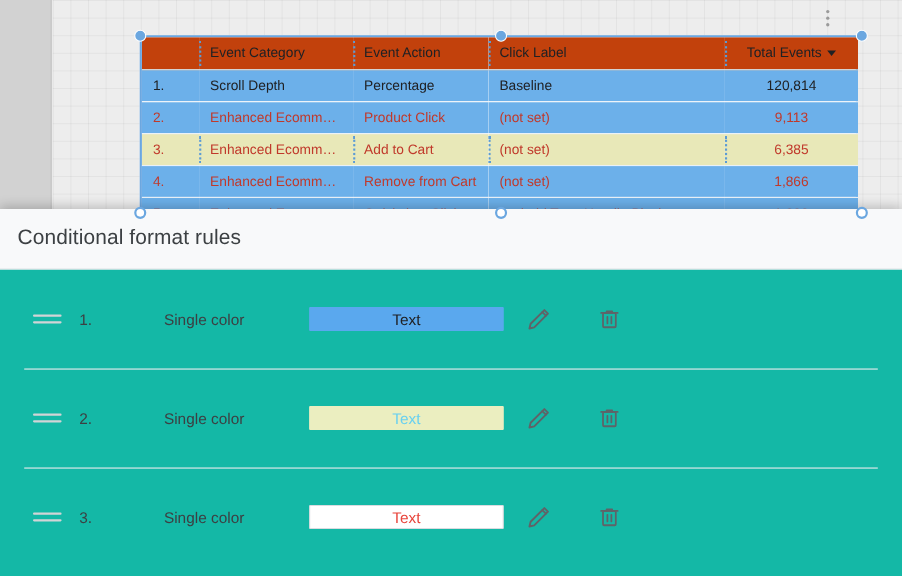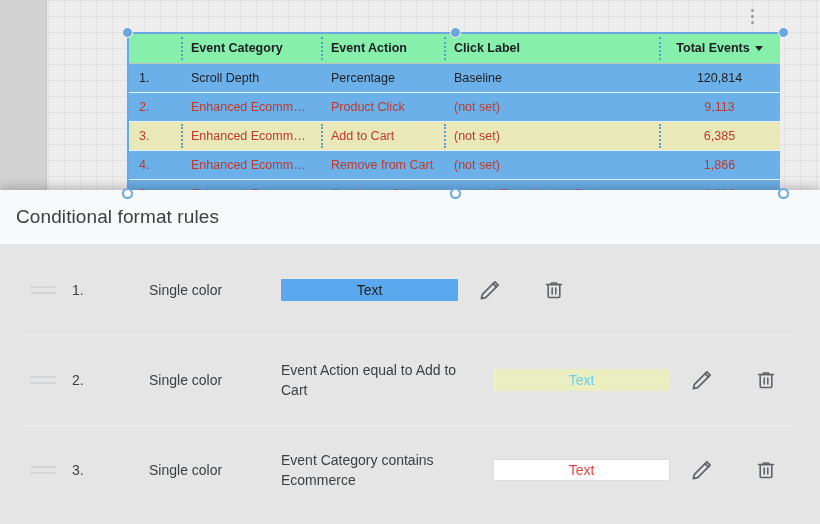--- a/index.html
+++ b/index.html
@@ -91,9 +91,9 @@
     text-overflow: ellipsis;
   }
   .tbl thead th {
-    background: #86efac;
+    background: #c2410c;
     color: #202124;
-    font-weight: bold;
+    font-weight: normal;
     font-size: 12.5px;
     text-align: left;
     border-bottom: 1px solid #c0c0c0;

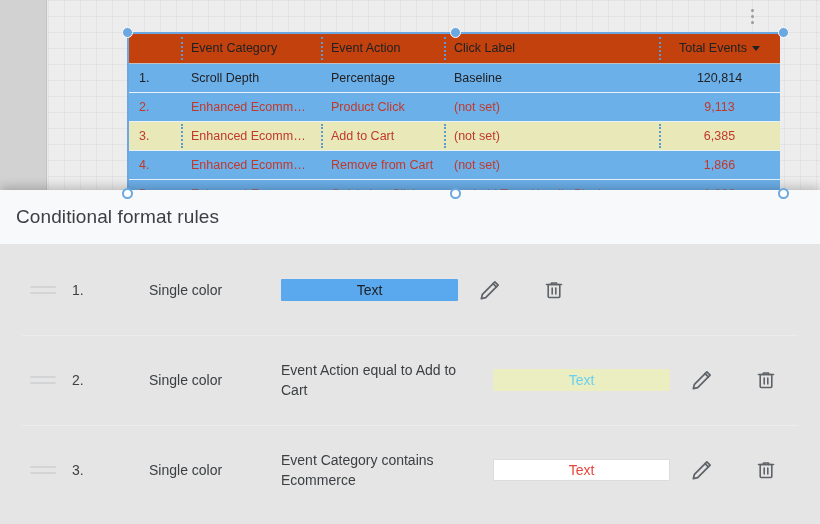--- a/index.html
+++ b/index.html
@@ -163,7 +163,7 @@
     left: 0; top: 190px;
     width: 820px;
     height: 334px;
-    background: #e5e5e5;
+    background: #14b8a6;
     box-shadow: 0 -3px 10px rgba(0,0,0,0.22);
     overflow: hidden;
   }

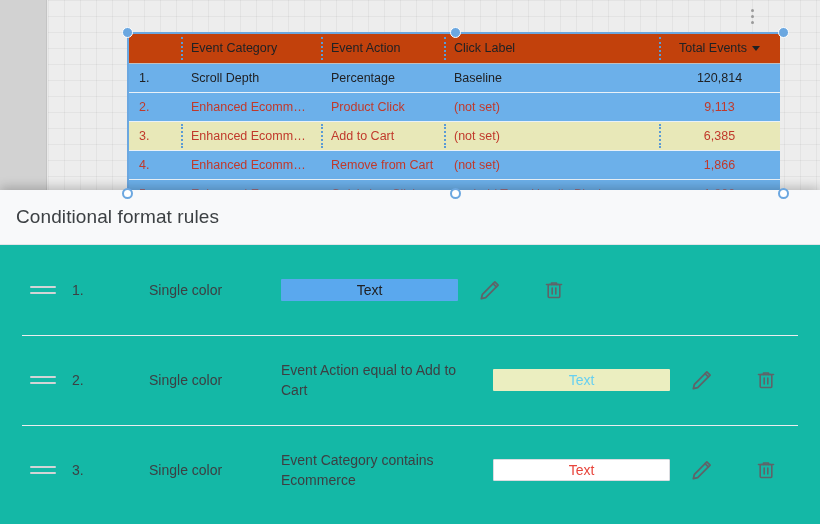--- a/index.html
+++ b/index.html
@@ -364,7 +364,6 @@
           </div>
           <div class="rule-index">2.</div>
           <div class="rule-type">Single color</div>
-          <div class="rule-desc">Event Action equal to Add to Cart</div>
           <div class="rule-swatch" style="background: rgb(235, 238, 192); color: rgb(104, 208, 240);">Text</div>
           <div class="icon-btn">
             <svg width="26" height="26" viewBox="0 0 24 24" fill="none" stroke="#5f6368" stroke-width="1.6" stroke-linecap="round" stroke-linejoin="round">

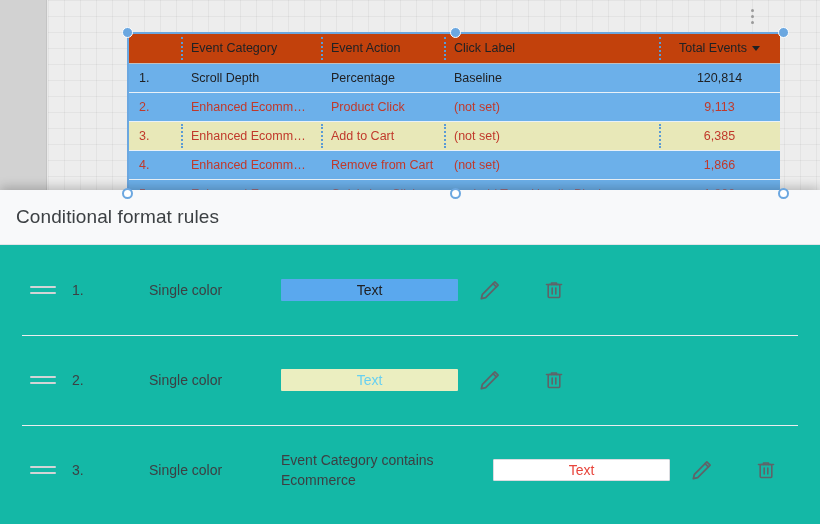--- a/index.html
+++ b/index.html
@@ -387,7 +387,6 @@
           </div>
           <div class="rule-index">3.</div>
           <div class="rule-type">Single color</div>
-          <div class="rule-desc">Event Category contains Ecommerce</div>
           <div class="rule-swatch bordered" style="background: rgb(255, 255, 255); color: rgb(232, 69, 60);">Text</div>
           <div class="icon-btn">
             <svg width="26" height="26" viewBox="0 0 24 24" fill="none" stroke="#5f6368" stroke-width="1.6" stroke-linecap="round" stroke-linejoin="round">

